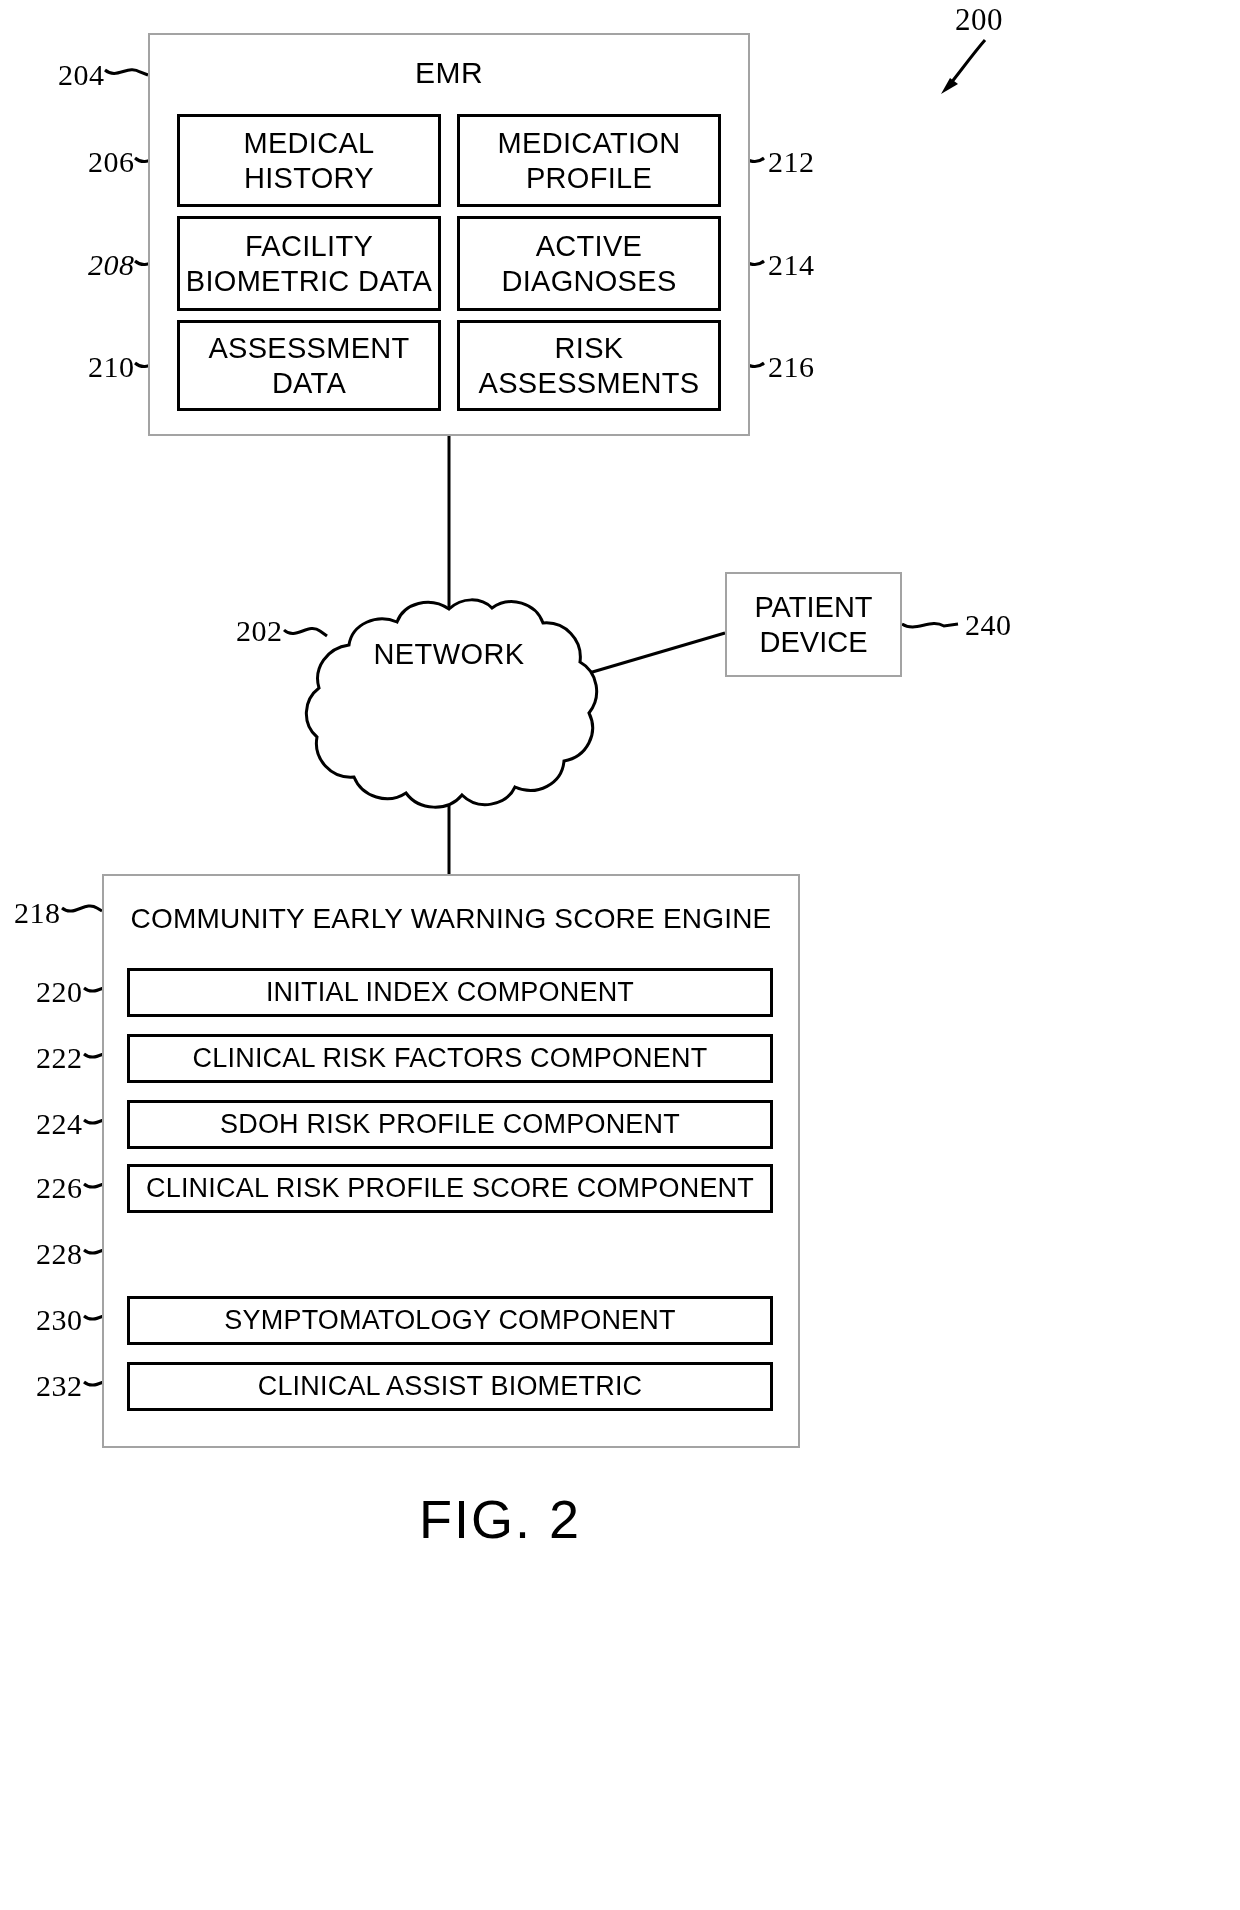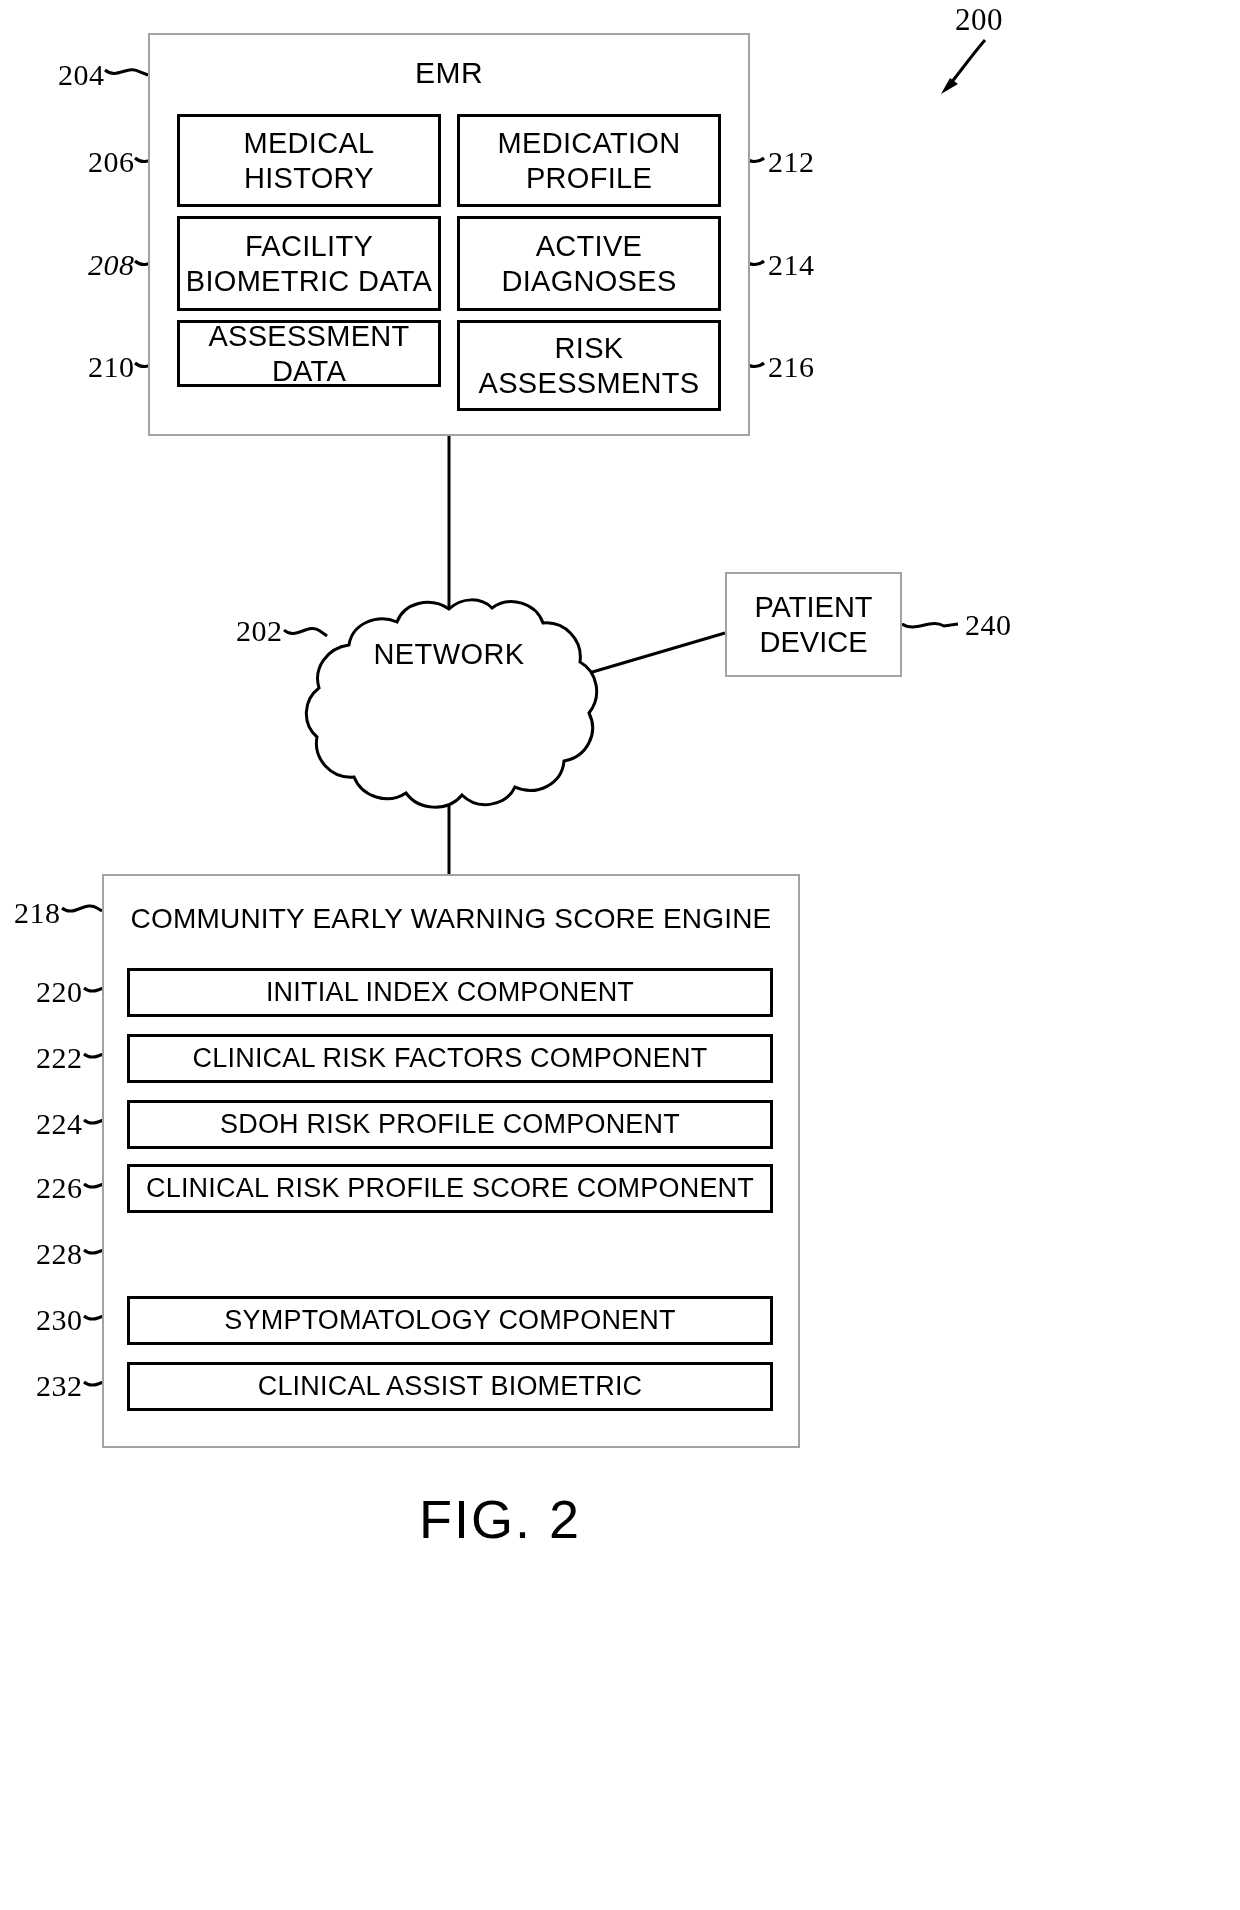--- a/index.html
+++ b/index.html
@@ -74,7 +74,7 @@
   #cell-medication-profile{ left: 457px; top: 114px;  width: 264px; height: 93px; }
   #cell-facility-biometric{ left: 177px; top: 216px;  width: 264px; height: 95px; }
   #cell-active-diagnoses  { left: 457px; top: 216px;  width: 264px; height: 95px; }
-  #cell-assessment-data   { left: 177px; top: 320px;  width: 264px; height: 67px; }
+  #cell-assessment-data   { left: 177px; top: 320px;  width: 264px; height: 91px; }
   #cell-risk-assessments  { left: 457px; top: 320px;  width: 264px; height: 91px; }
 
   

